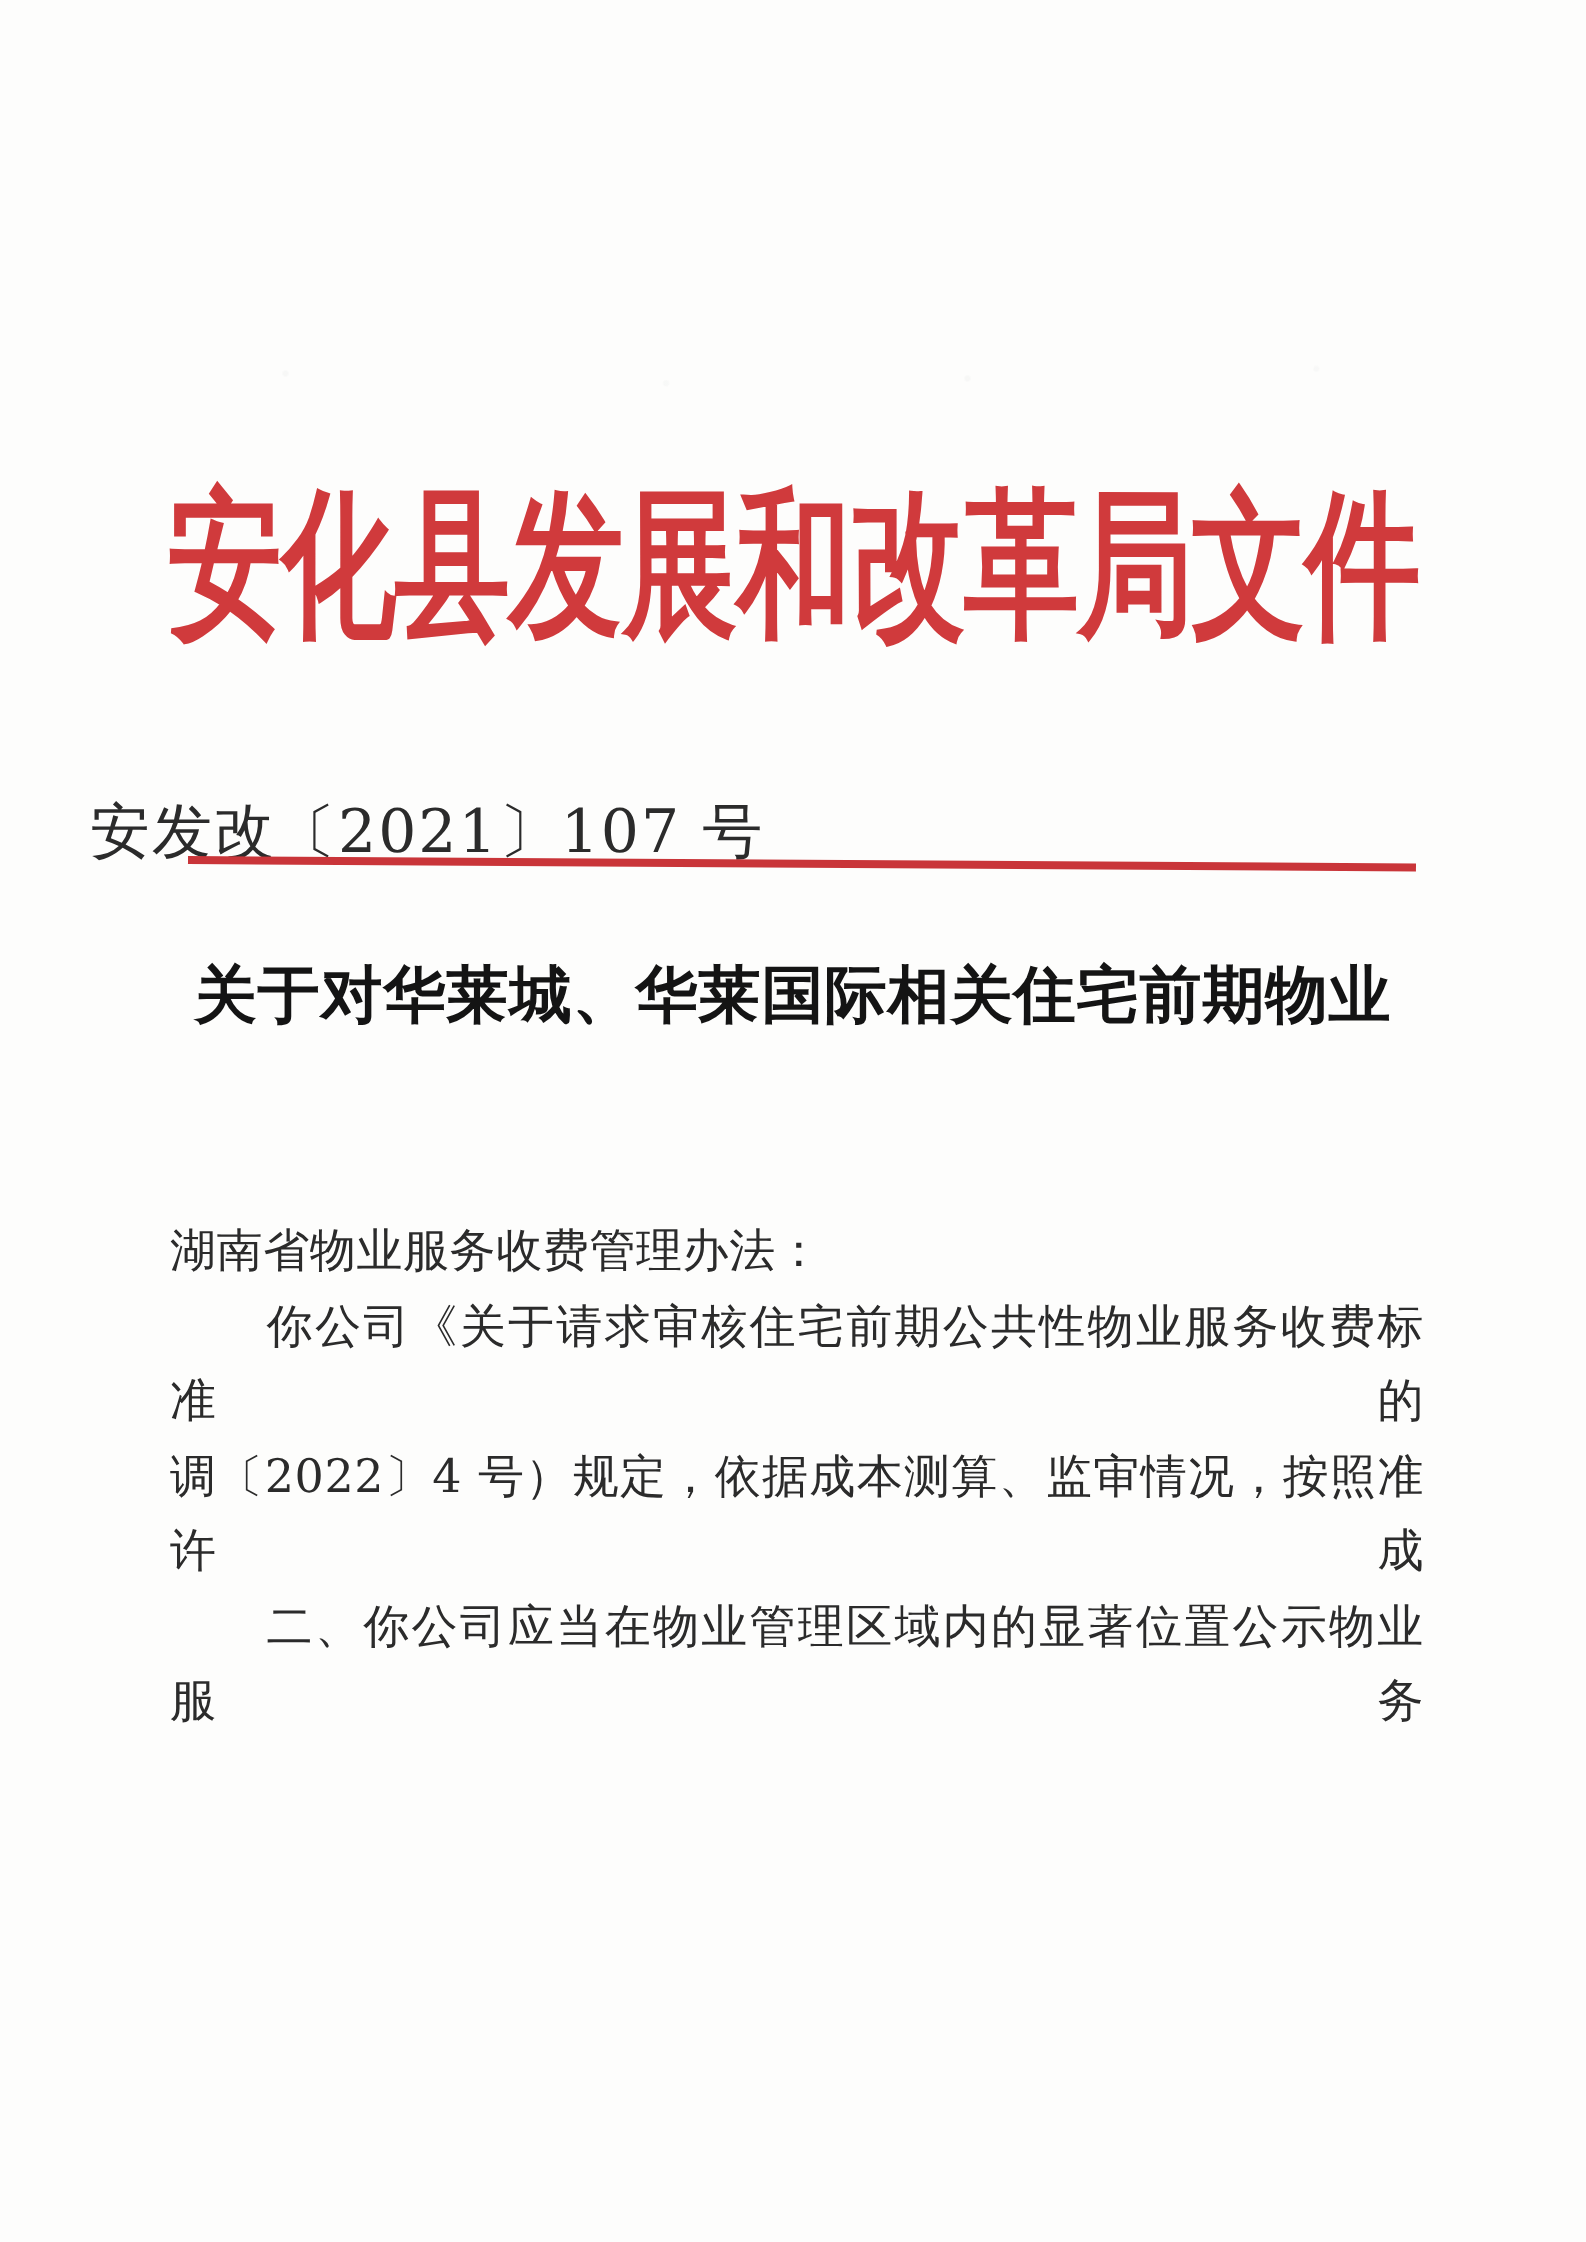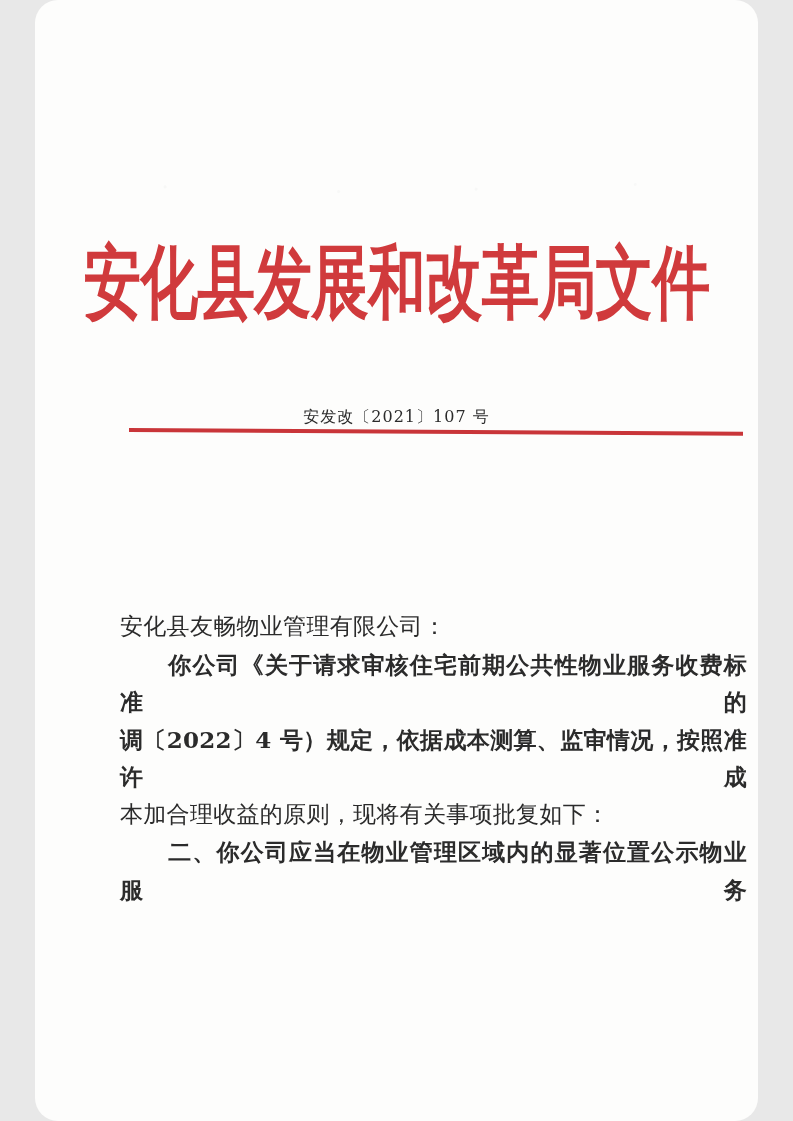--- a/index.html
+++ b/index.html
@@ -9,13 +9,12 @@
   }
   .page {
     position: relative;
-    width: 723px;
+    width: 793px;
     height: 1121px;
     margin: 0 auto;
     background: #fdfdfc;
     overflow: hidden;
     font-family: "DejaVu Serif", "Liberation Serif", serif;
-    border-radius: 23px;
   }
   
   .scan-noise {

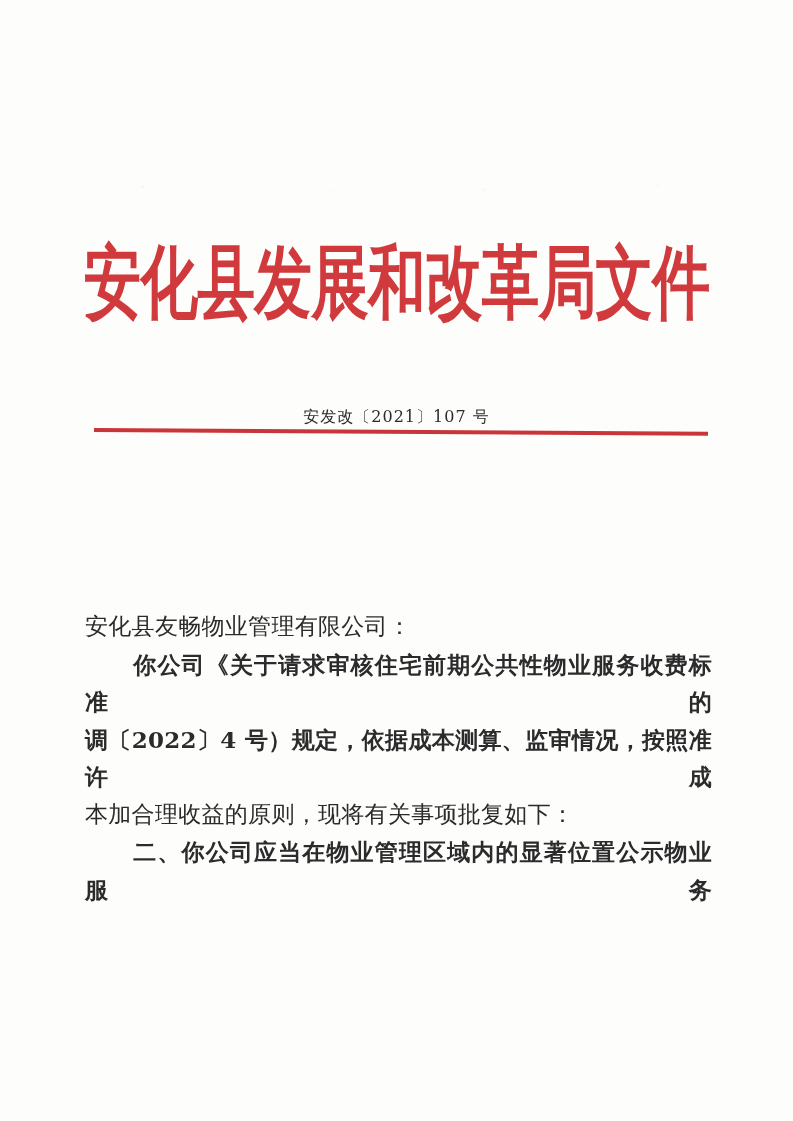--- a/index.html
+++ b/index.html
@@ -53,10 +53,10 @@
     top: 404px;
     left: 0;
     right: 0;
-    text-align: center;
-    font-size: 16px;
+    font-size: 30px;
     line-height: 26px;
     letter-spacing: 1px;
+    padding-left: 45px;
   }
   .red-line {
     position: absolute;

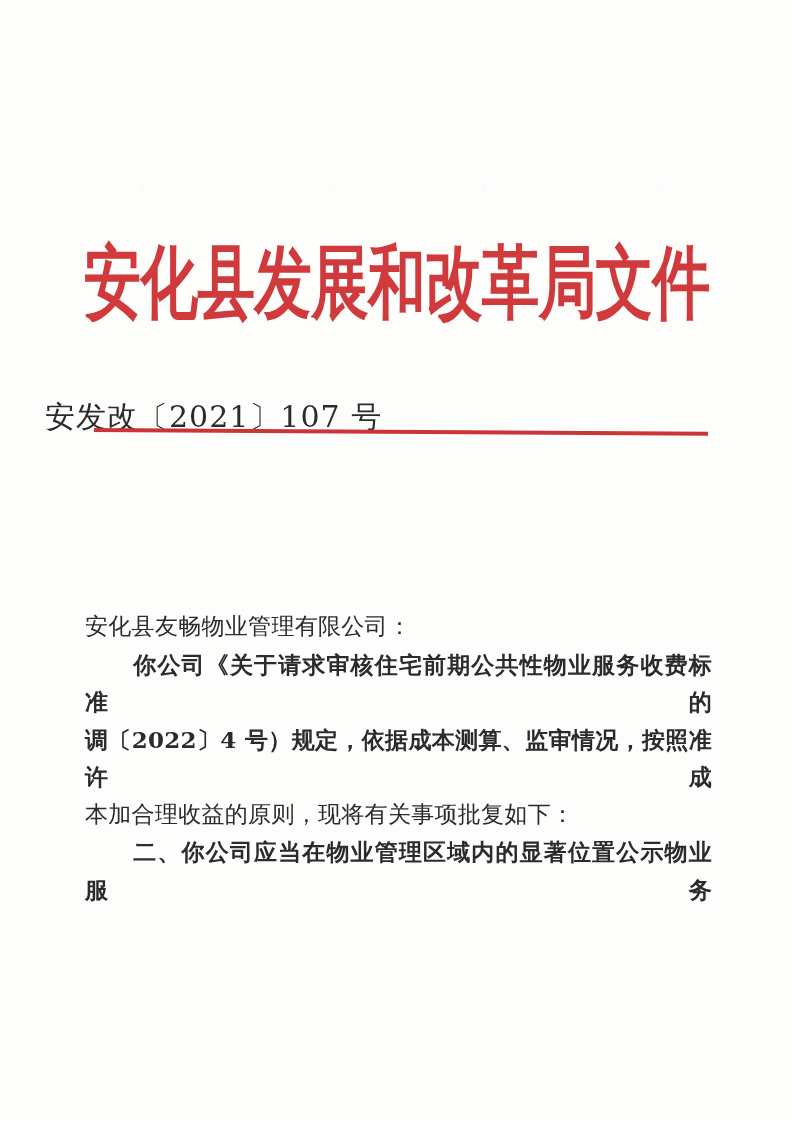--- a/index.html
+++ b/index.html
@@ -114,6 +114,7 @@
   <div class="red-line" style="background: rgb(201, 53, 57);"></div>
 
   <div class="doc-title" style="color: rgb(20, 20, 20);">
+    <div>关于对华莱城、华莱国际相关住宅前期物业</div>
   </div>
 
   <div class="body-text" style="color: rgb(43, 43, 43);">

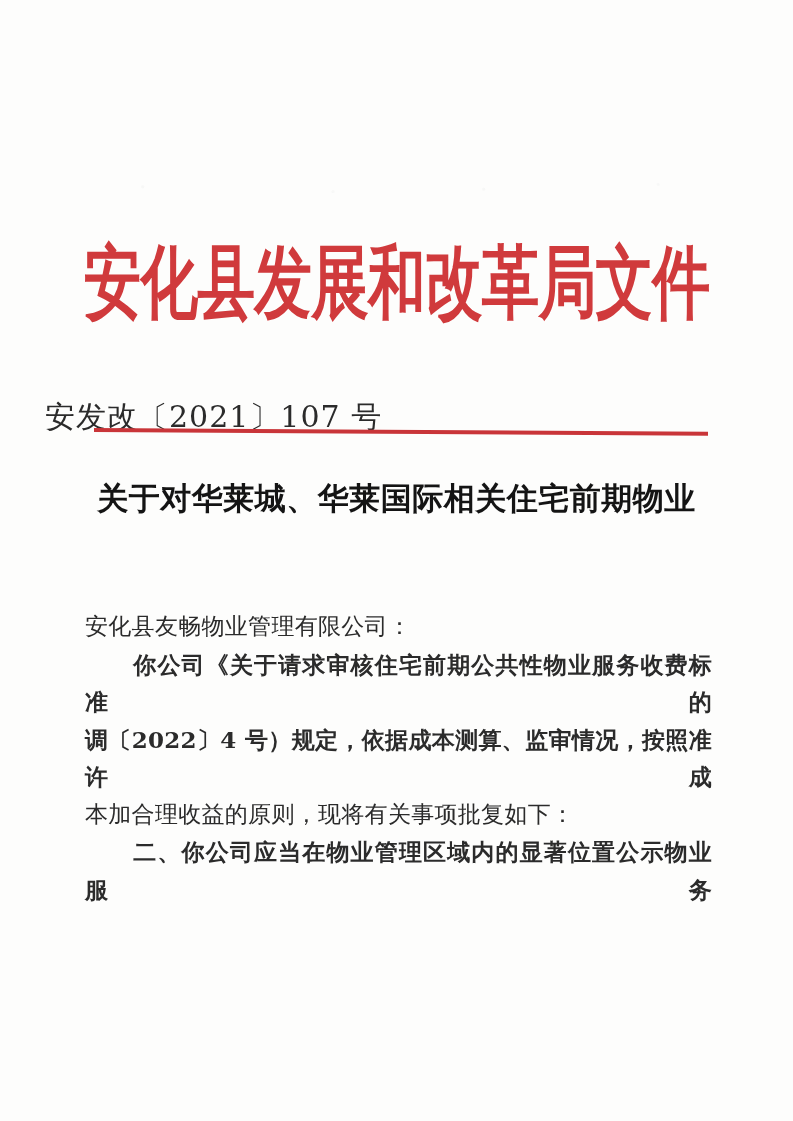--- a/index.html
+++ b/index.html
@@ -118,7 +118,7 @@
   </div>
 
   <div class="body-text" style="color: rgb(43, 43, 43);">
-      <div class="body-line">安化县友畅物业管理有限公司：</div>
+      <div class="body-line">湖南省物业服务收费管理办法：</div>
       <div class="body-line fill">　　你公司《关于请求审核住宅前期公共性物业服务收费标准的</div>
       <div class="body-line fill">调〔2022〕4 号）规定，依据成本测算、监审情况，按照准许成</div>
       <div class="body-line">本加合理收益的原则，现将有关事项批复如下：</div>

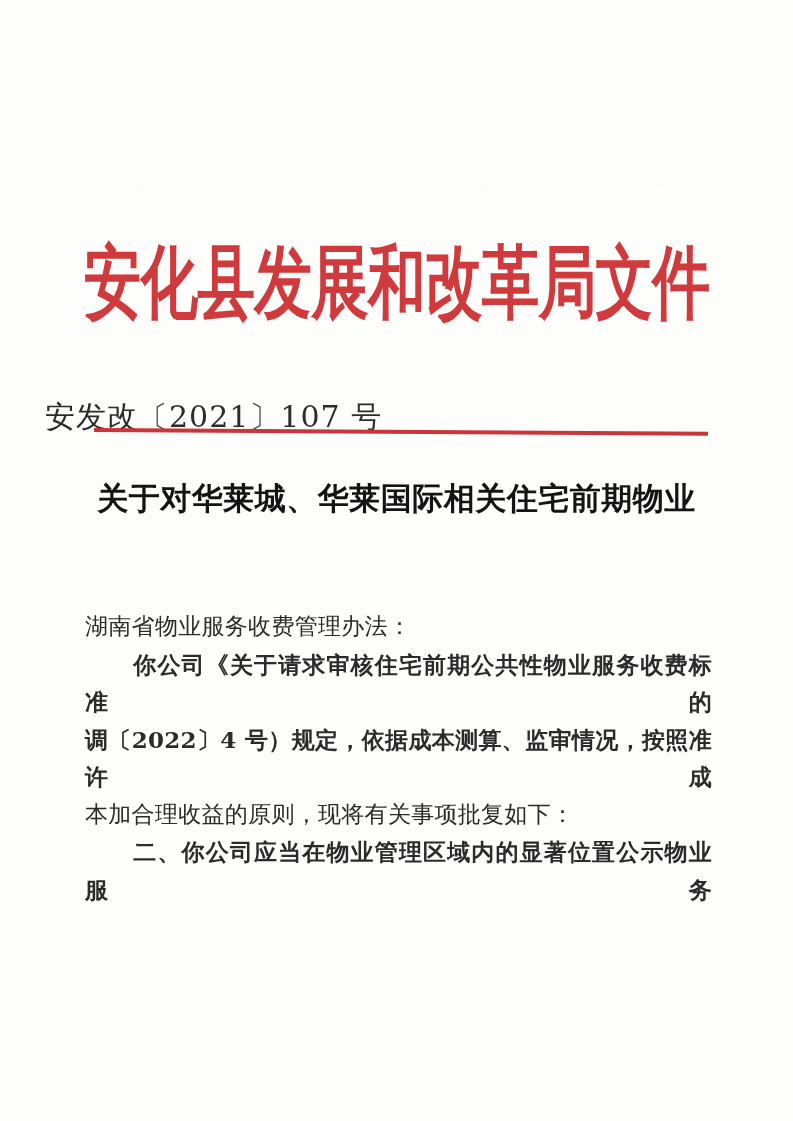--- a/index.html
+++ b/index.html
@@ -95,7 +95,6 @@
   }
   .body-line.fill {
     text-align-last: justify;
-    font-weight: bold;
   }
 </style>
 </head>

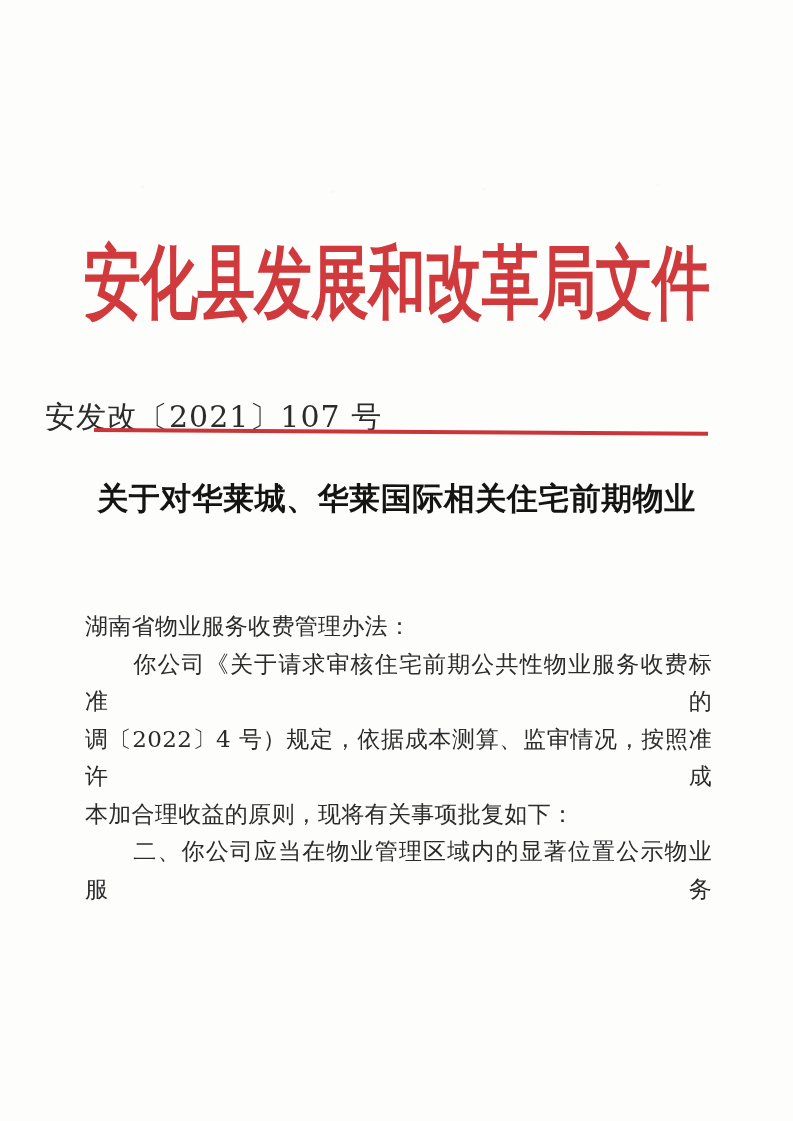--- a/index.html
+++ b/index.html
@@ -120,7 +120,6 @@
       <div class="body-line">湖南省物业服务收费管理办法：</div>
       <div class="body-line fill">　　你公司《关于请求审核住宅前期公共性物业服务收费标准的</div>
       <div class="body-line fill">调〔2022〕4 号）规定，依据成本测算、监审情况，按照准许成</div>
-      <div class="body-line">本加合理收益的原则，现将有关事项批复如下：</div>
       <div class="body-line fill">　　二、你公司应当在物业管理区域内的显著位置公示物业服务</div>
     </div>
 

